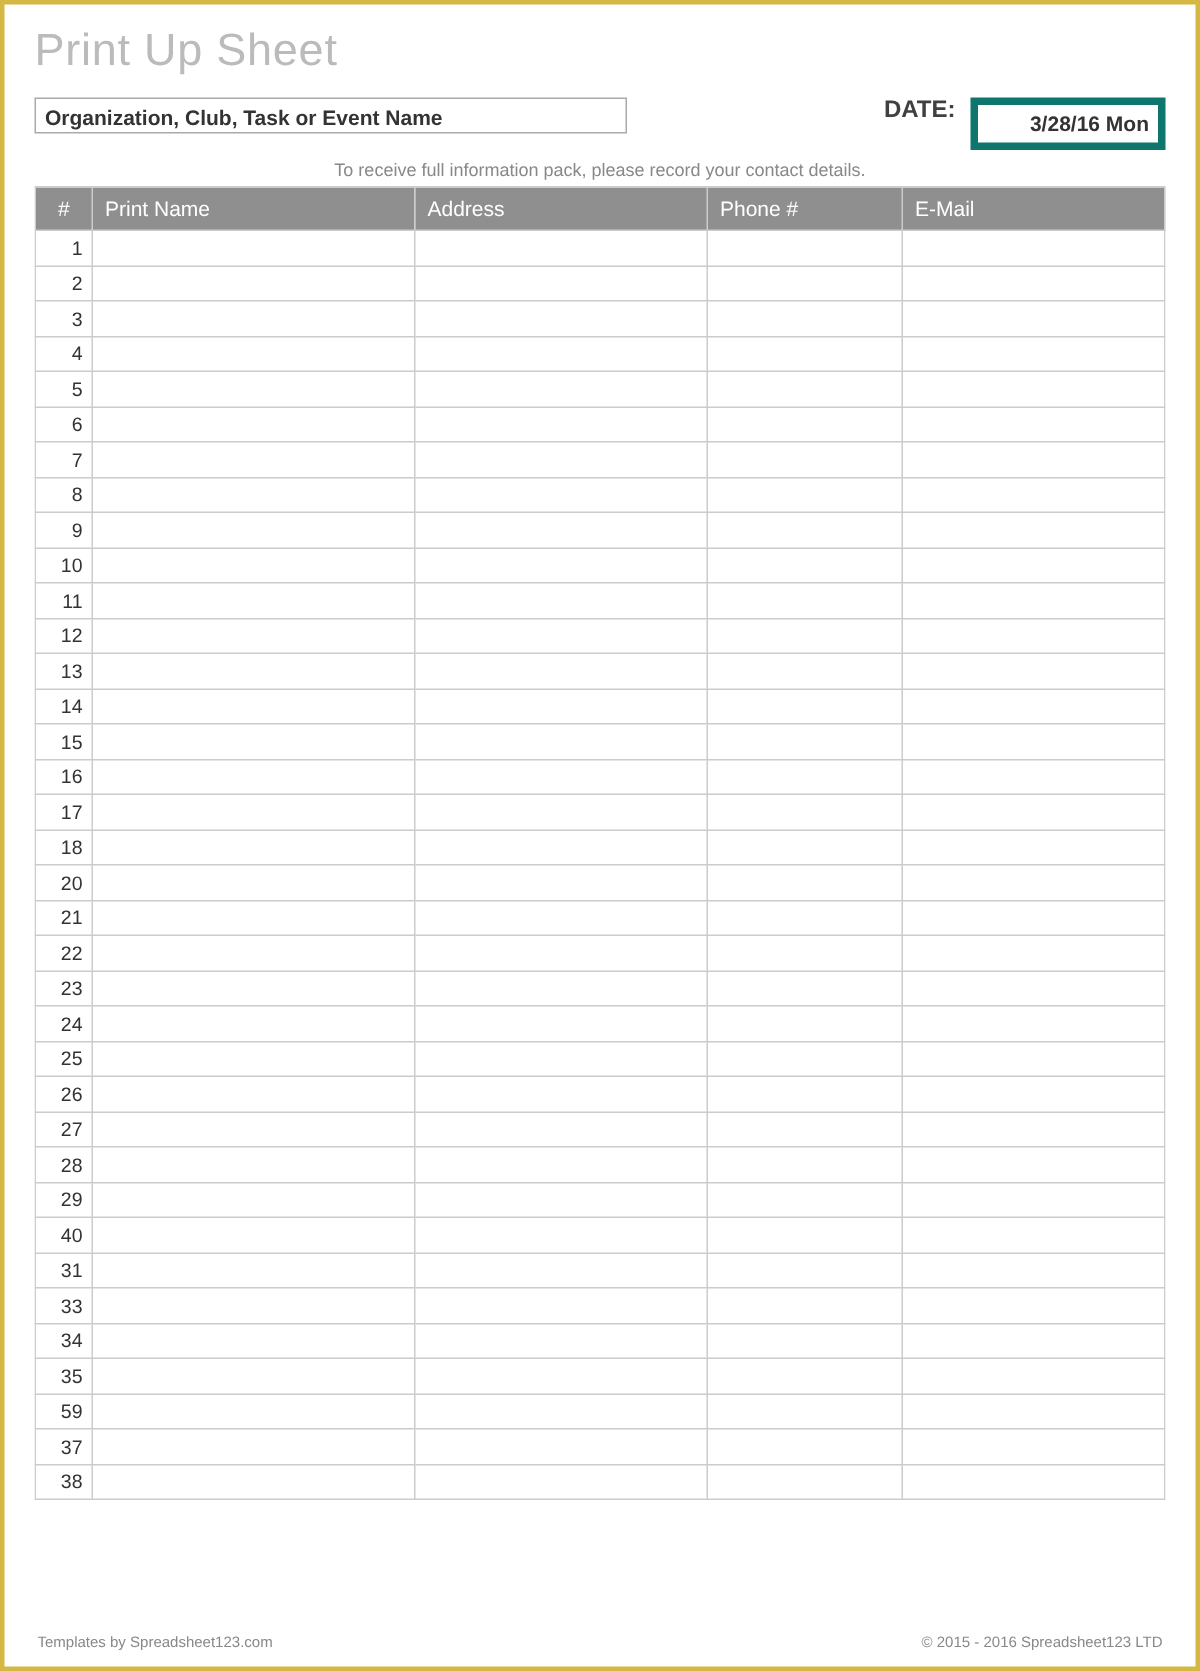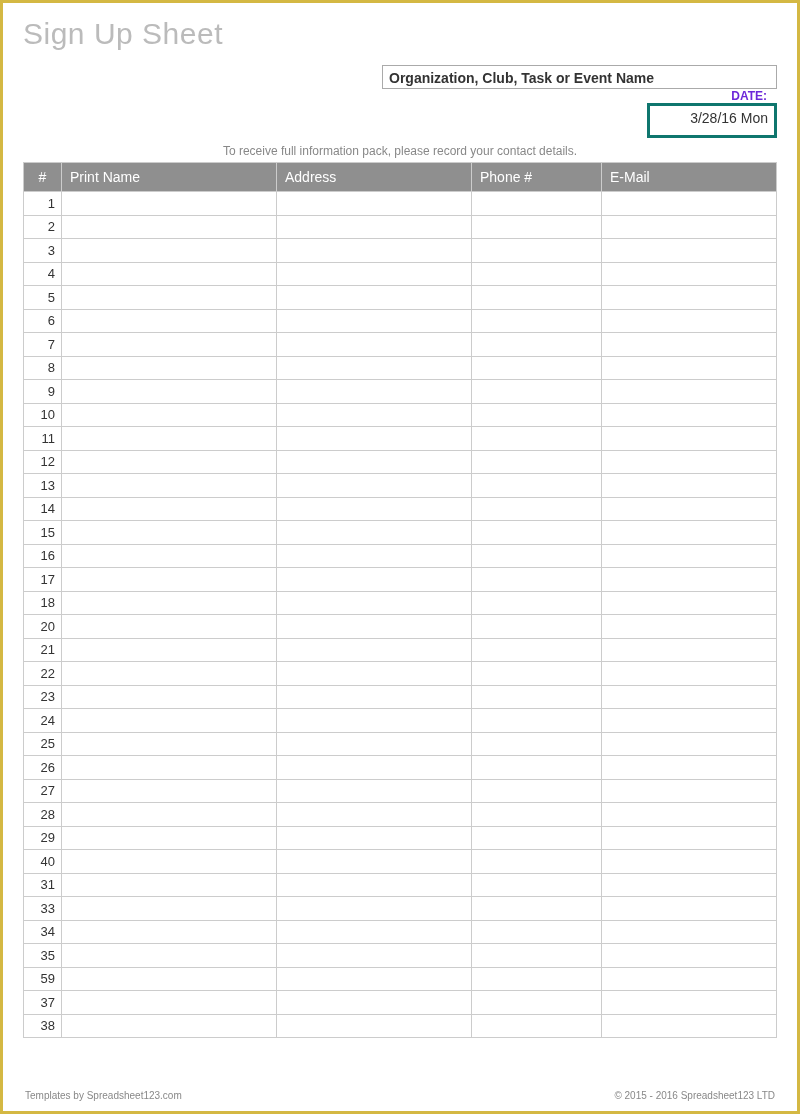--- a/index.html
+++ b/index.html
@@ -102,7 +102,7 @@
 </head>
 <body>
 
-<h1 class="title">Sign Up Sheet</h1>
+<h1 class="title">Print Up Sheet</h1>
 
 <div class="info-row">
   <div class="org-box">Organization, Club, Task or Event Name</div>

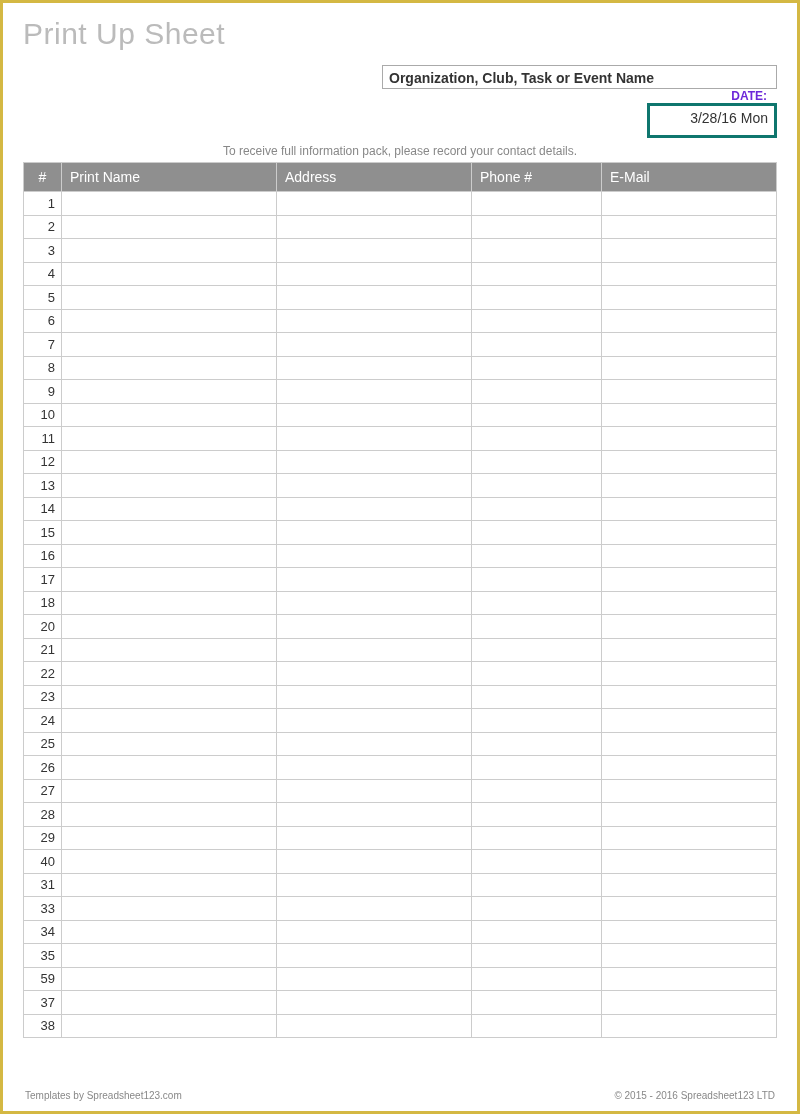--- a/index.html
+++ b/index.html
@@ -23,9 +23,8 @@
 }
 .info-row {
   display: flex;
-  align-items: flex-end;
+  align-items: flex-start;
   margin-bottom: 2px;
-  flex-direction: column;
 }
 .org-box {
   border: 1px solid #aaa;

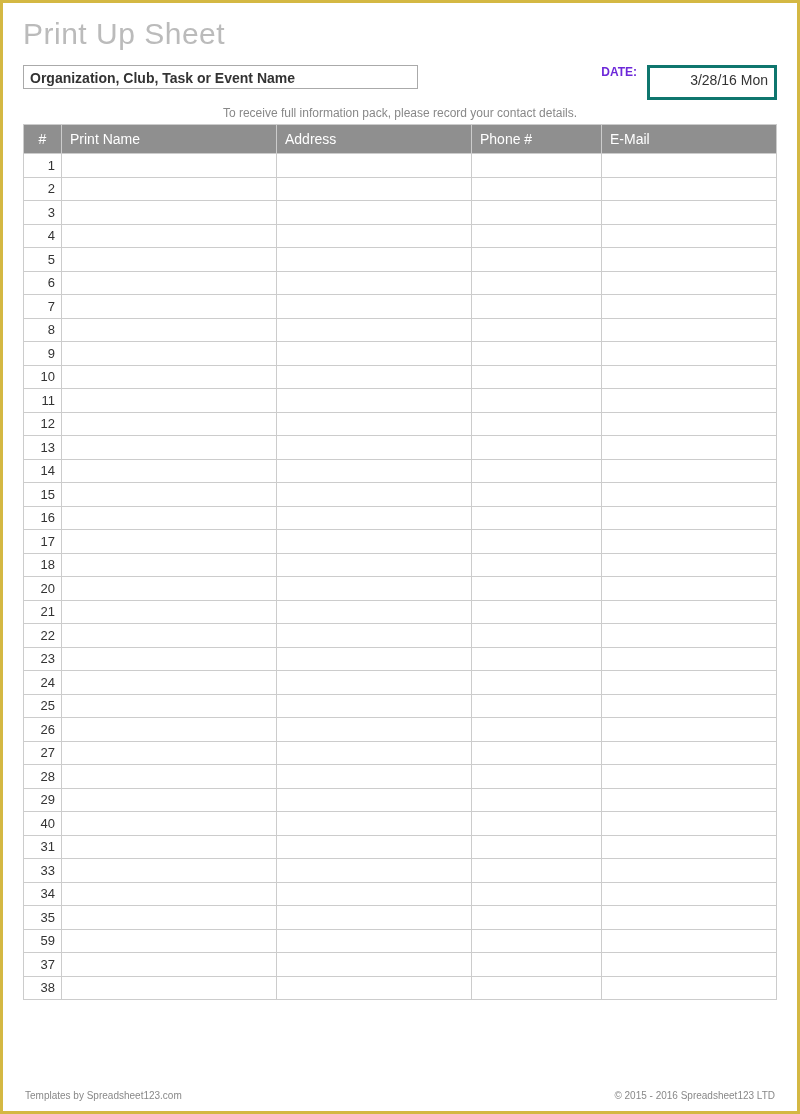--- a/index.html
+++ b/index.html
@@ -37,9 +37,9 @@
 }
 .spacer { flex: 1; }
 .date-label {
-  font-size: 12px;
+  font-size: 16px;
   font-weight: bold;
-  color: #6d28d9;
+  color: #404040;
   margin-right: 10px;
 }
 .date-box {

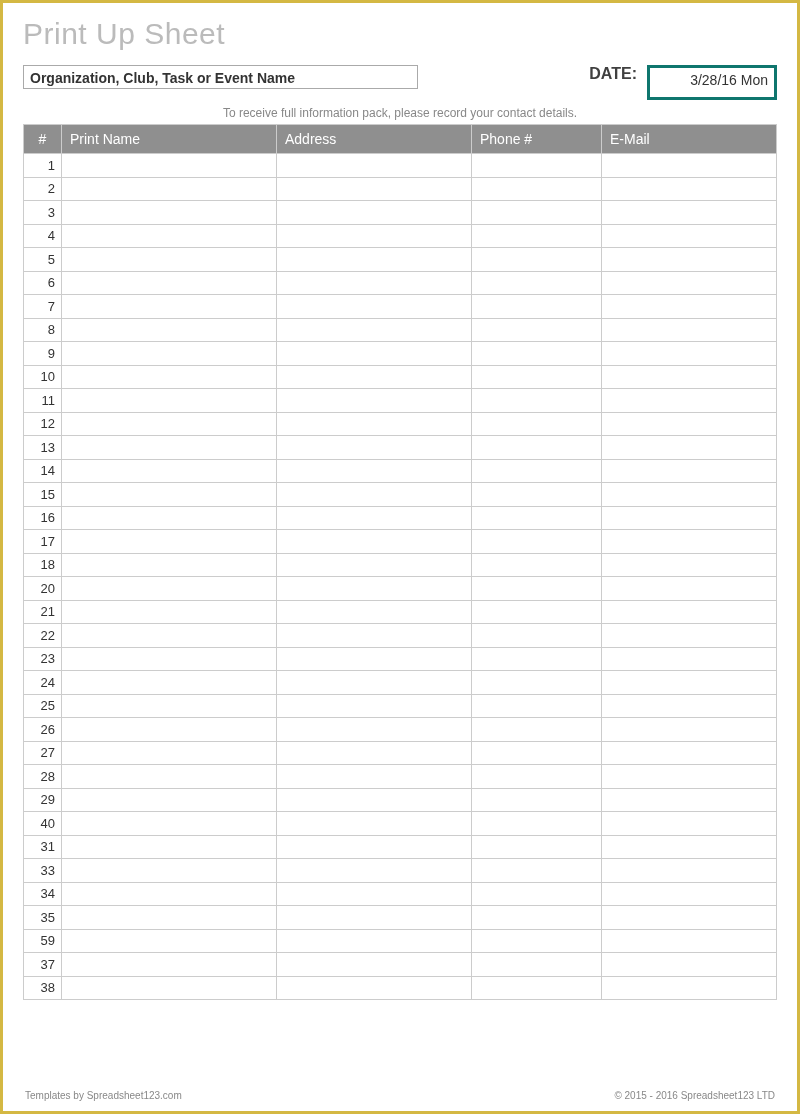--- a/index.html
+++ b/index.html
@@ -43,10 +43,10 @@
   margin-right: 10px;
 }
 .date-box {
-  border: 3px solid #0f766e;
+  border: 5px solid #0f766e;
   padding: 4px 6px;
   font-size: 14px;
-  font-weight: normal;
+  font-weight: bold;
   text-align: right;
   color: #333;
   width: 130px;

